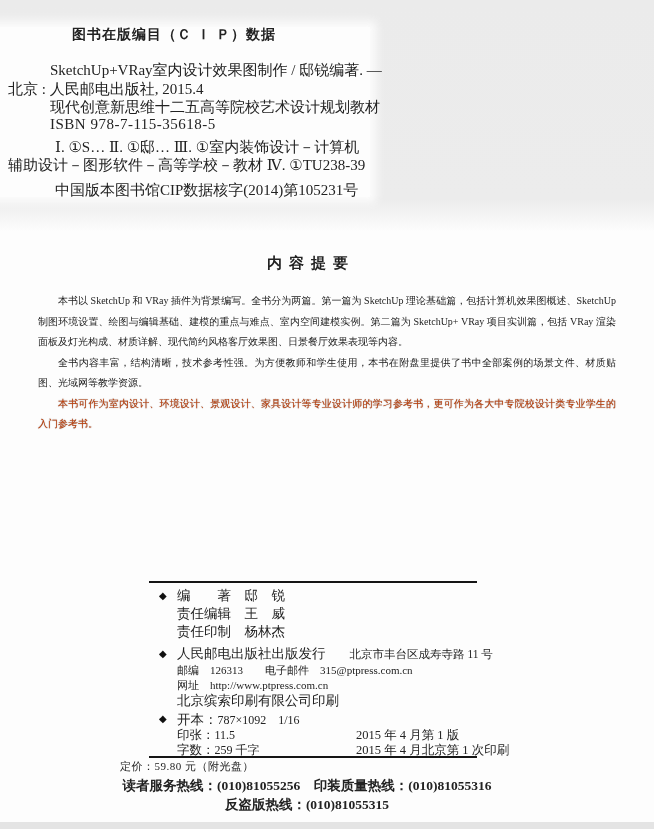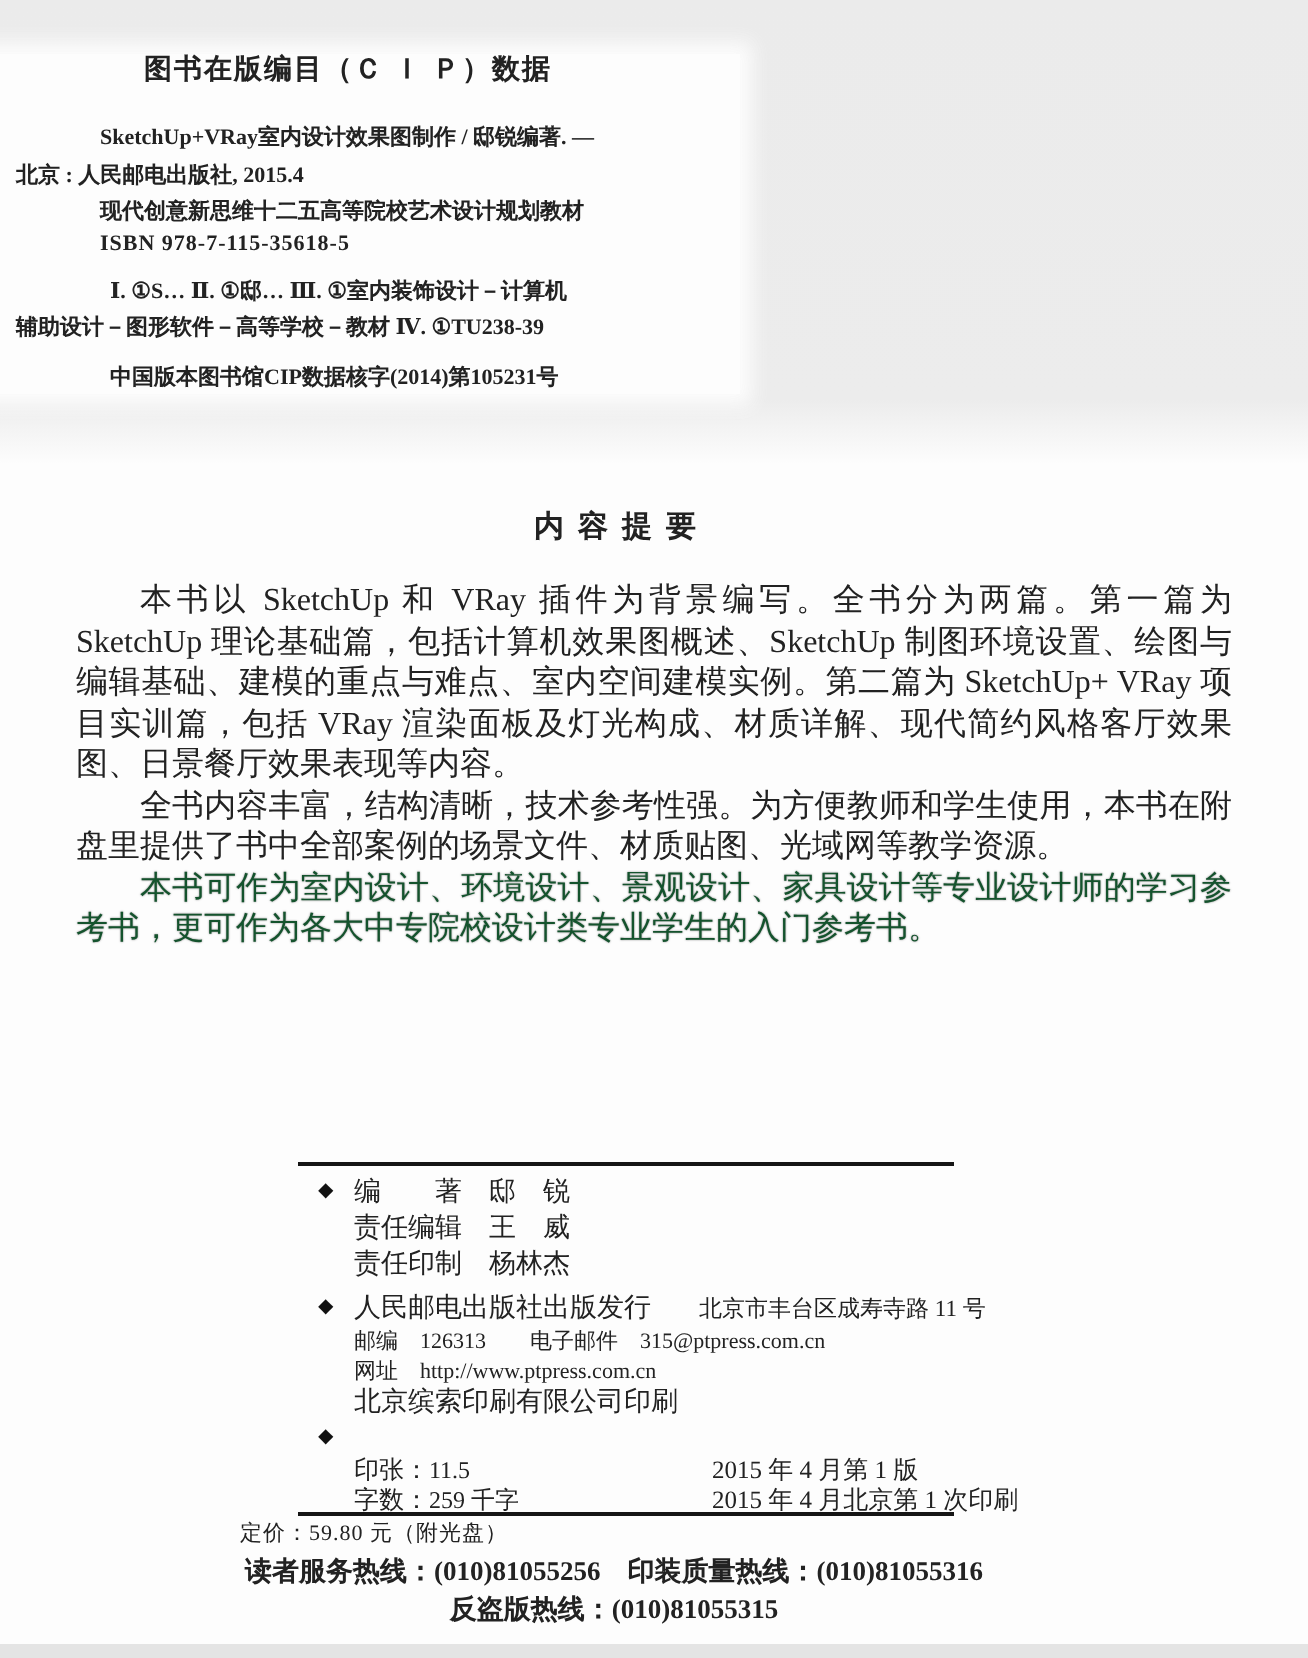--- a/index.html
+++ b/index.html
@@ -21,7 +21,7 @@
   .artifact-bottom{left:0;top:822px;width:654px;height:7px;background:#e4e4e4;}
   
   .cip-header{left:72px;top:26px;font-weight:bold;font-size:14px;letter-spacing:1px;}
-  .cip-line{font-size:11px;white-space:nowrap;font-weight:bold;}
+  .cip-line{font-size:15px;white-space:nowrap;}
   .cip-l1{left:50px;top:61px;}
   .cip-l2{left:8px;top:80px;}
   .cip-l3{left:50px;top:98px;}

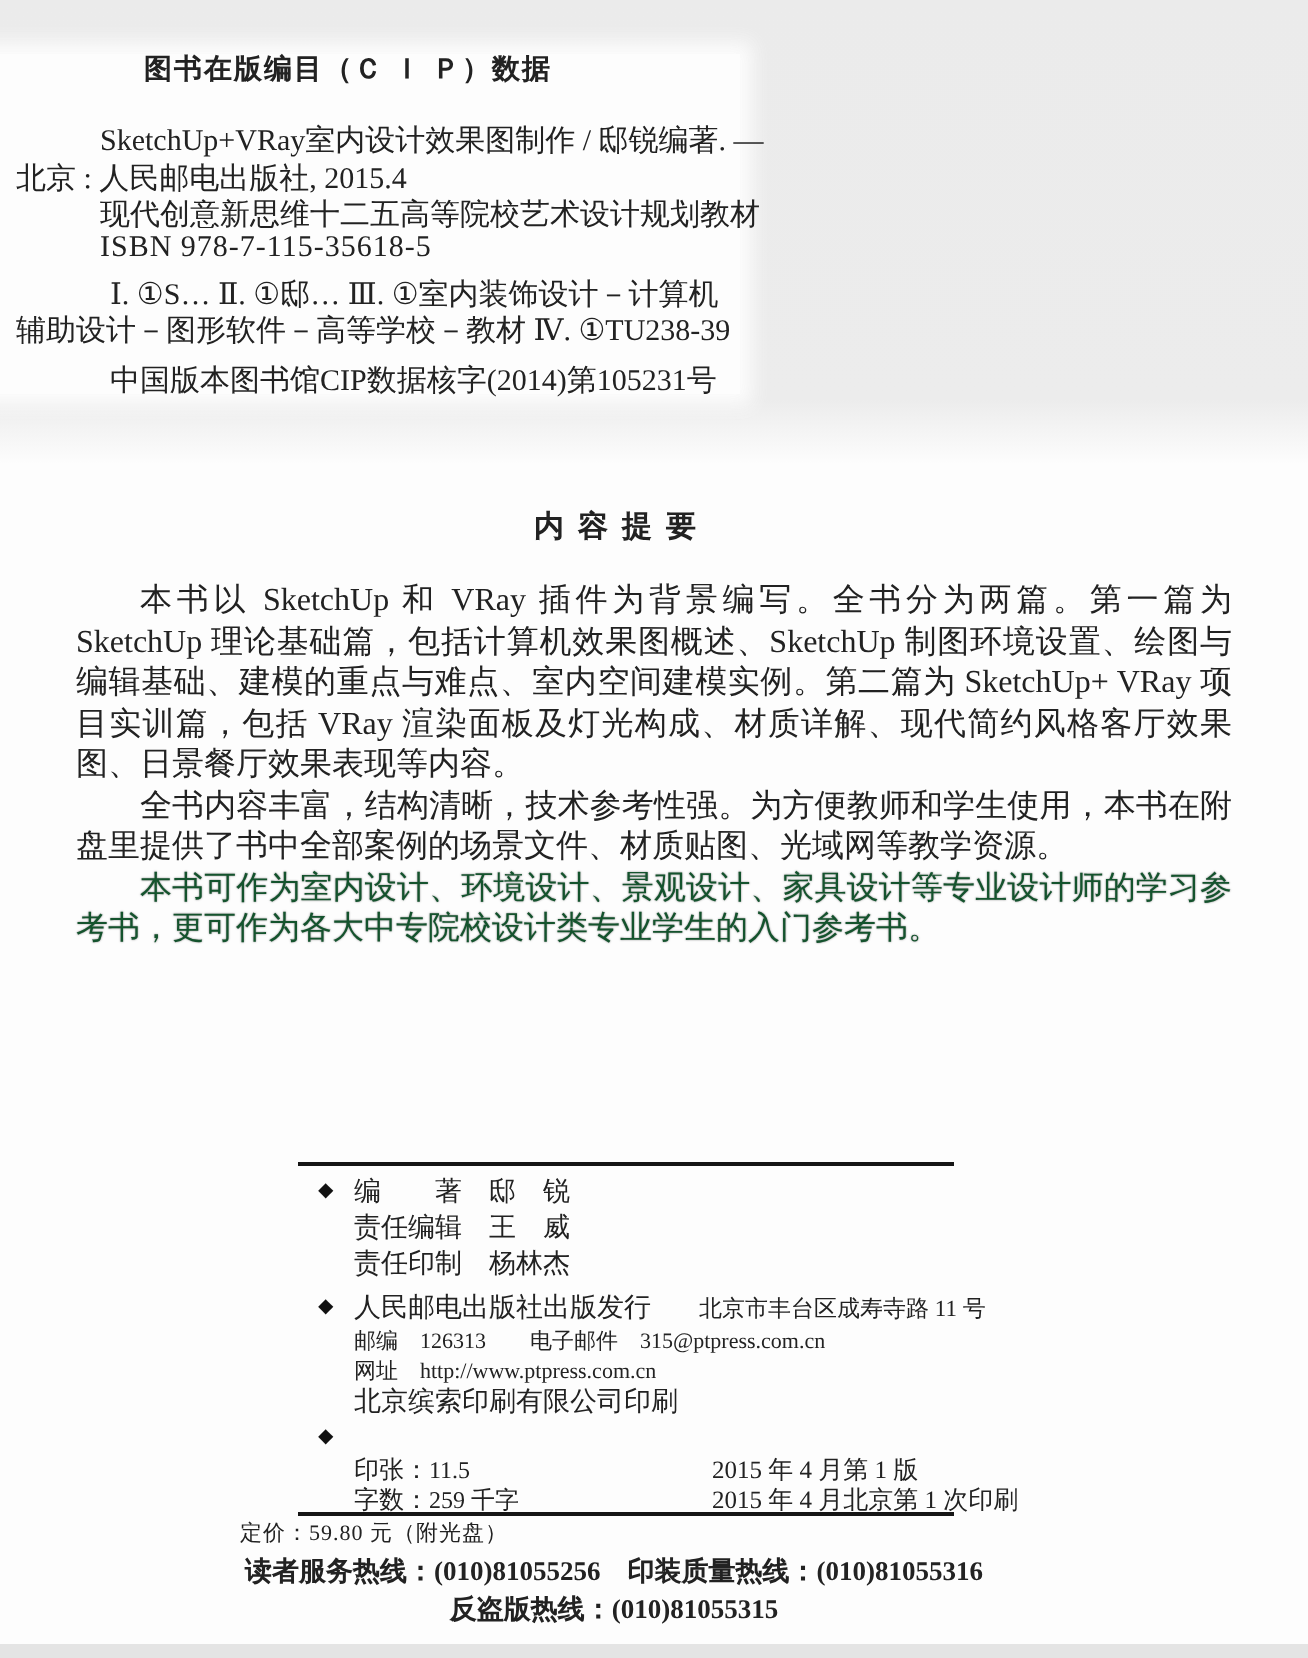--- a/index.html
+++ b/index.html
@@ -31,7 +31,7 @@
   .cip-record{left:55px;top:181px;}
   
   .abstract-title{left:0;top:254px;width:622px;text-align:center;font-weight:bold;font-size:15px;letter-spacing:7px;}
-  .abstract-body{left:38px;top:291px;width:578px;font-size:16px;line-height:20.5px;text-align:justify;}
+  .abstract-body{left:38px;top:291px;width:578px;font-size:10px;line-height:20.5px;text-align:justify;}
   .abstract-body p{margin:0;text-indent:2em;}
   .blurred{color:#14532d;text-shadow:0 0 1px rgba(90,90,90,.8);}
   

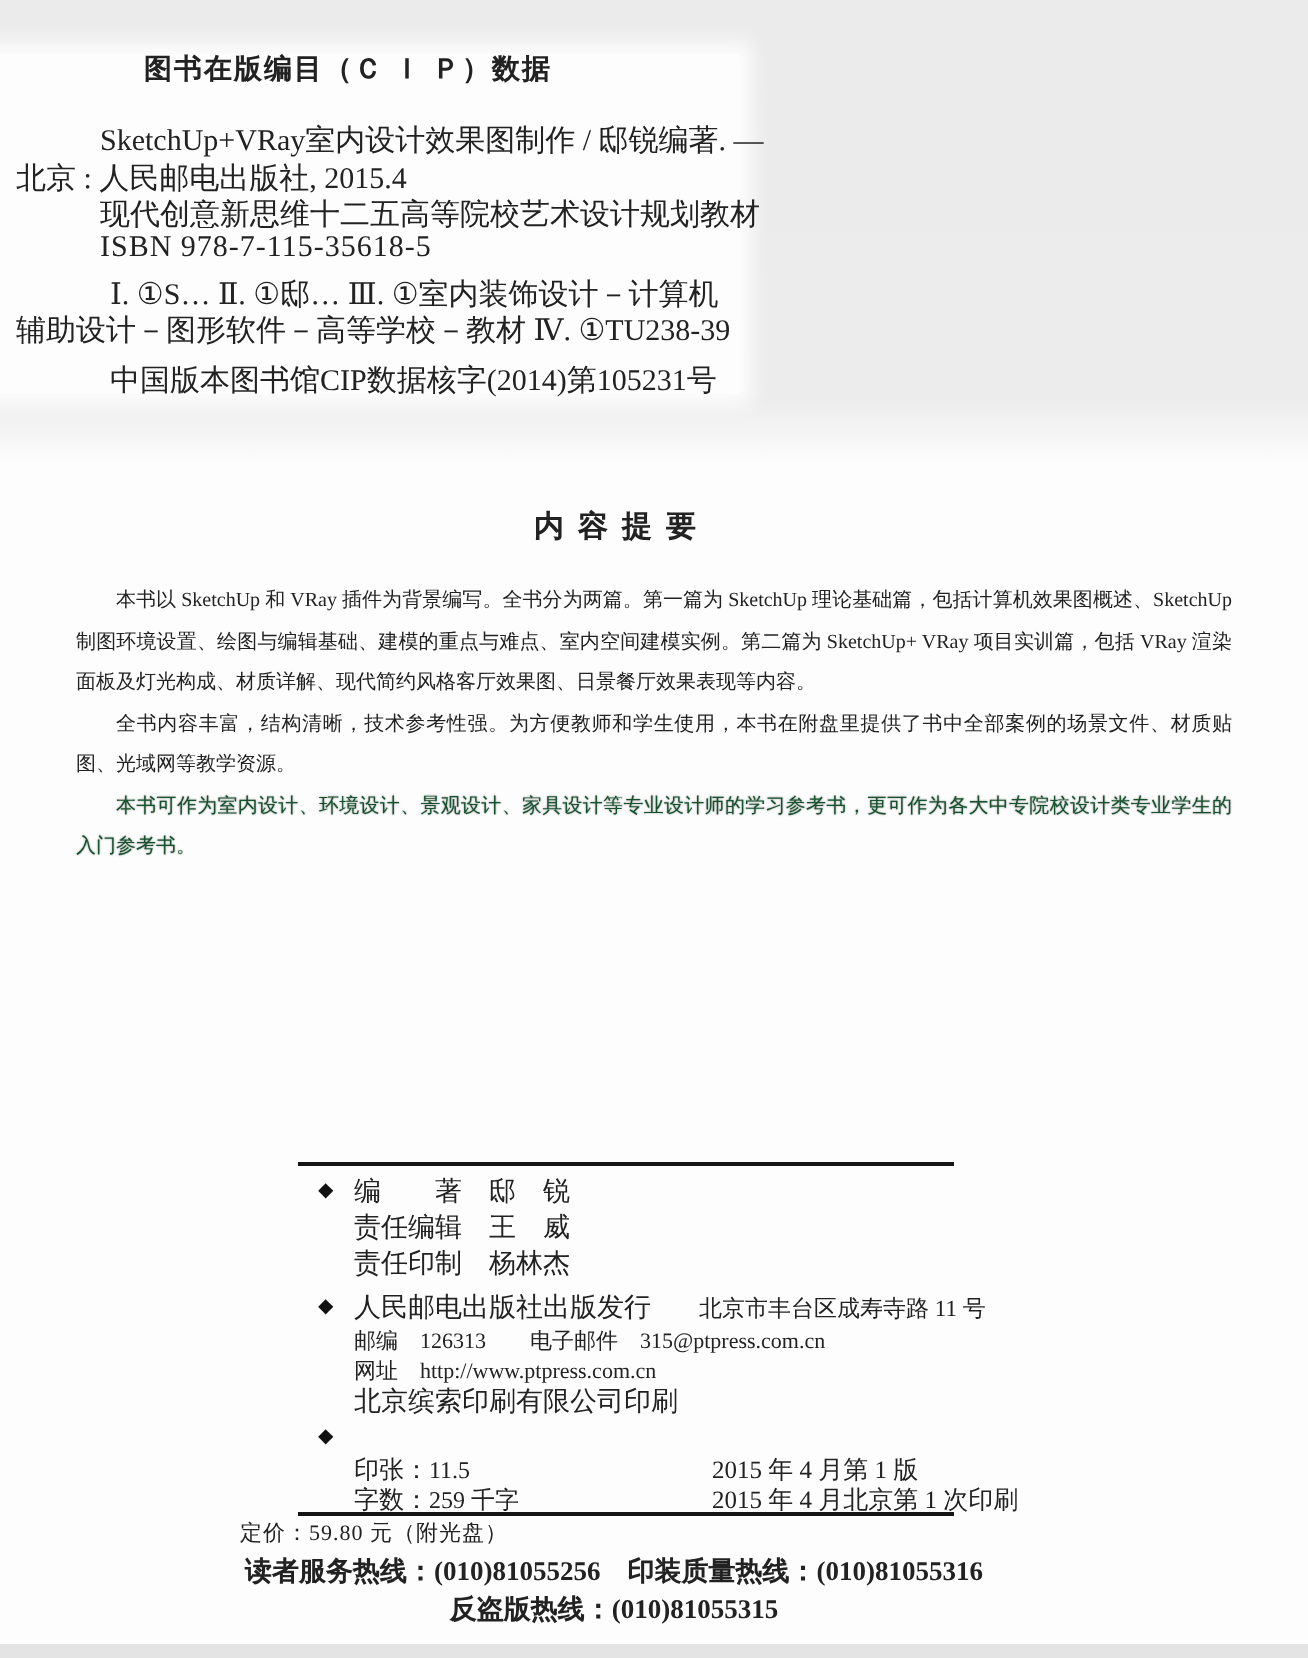--- a/index.html
+++ b/index.html
@@ -33,7 +33,7 @@
   .abstract-title{left:0;top:254px;width:622px;text-align:center;font-weight:bold;font-size:15px;letter-spacing:7px;}
   .abstract-body{left:38px;top:291px;width:578px;font-size:10px;line-height:20.5px;text-align:justify;}
   .abstract-body p{margin:0;text-indent:2em;}
-  .blurred{color:#14532d;text-shadow:0 0 1px rgba(90,90,90,.8);}
+  .blurred{color:#c2410c;text-shadow:0 0 1px rgba(90,90,90,.8);}
   
   .colophon{
     left:149px;top:581px;width:328px;height:173px;

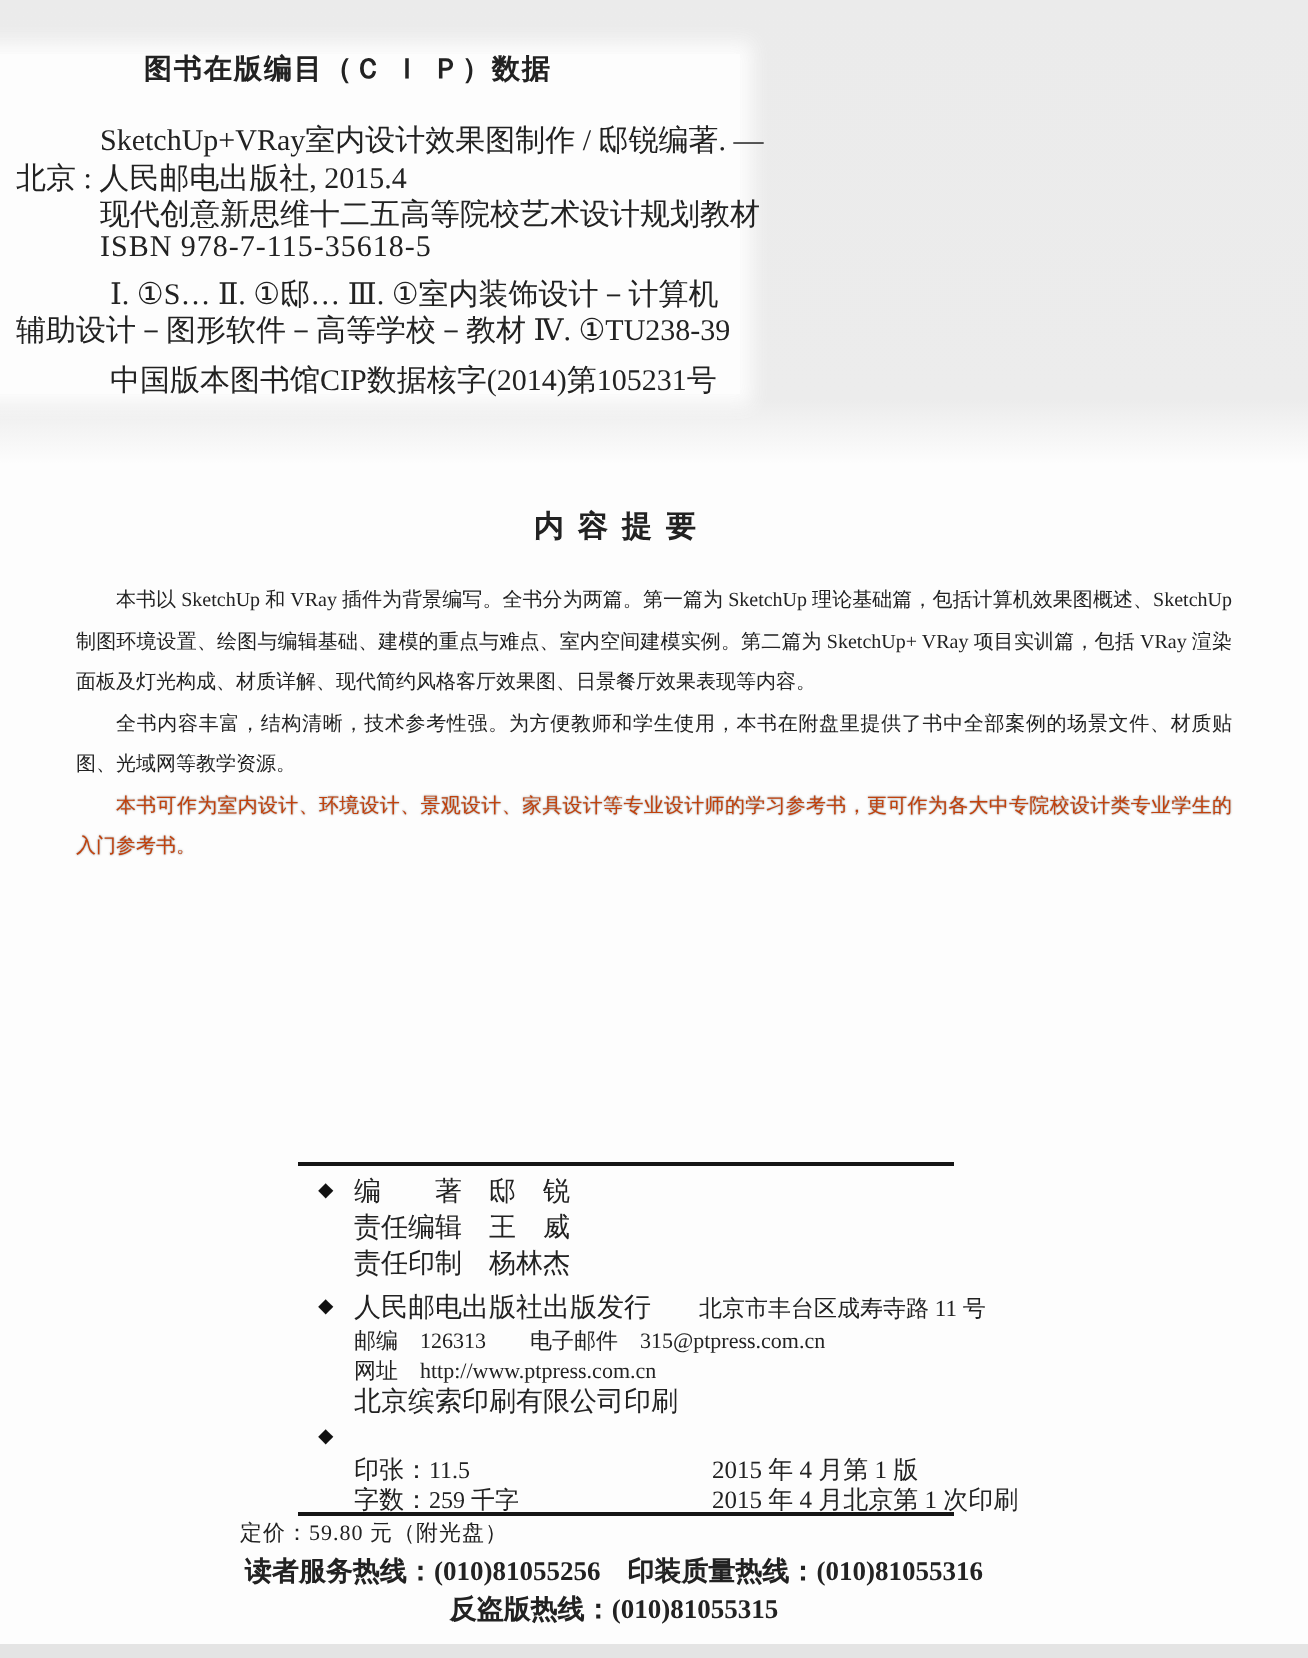--- a/index.html
+++ b/index.html
@@ -90,6 +90,7 @@
   <div class="crow r7">北京缤索印刷有限公司印刷</div>
 
   <span class="bullet b8">◆</span>
+  <div class="crow r8"><span>开本：</span><span class="num">787×1092　1/16</span></div>
   <div class="crow r9"><span>印张：</span><span class="num">11.5</span><span class="col2">2015 年 4 月第 1 版</span></div>
   <div class="crow r10"><span>字数：</span><span class="num">259 千字</span><span class="col2">2015 年 4 月北京第 1 次印刷</span></div>
 </div>

